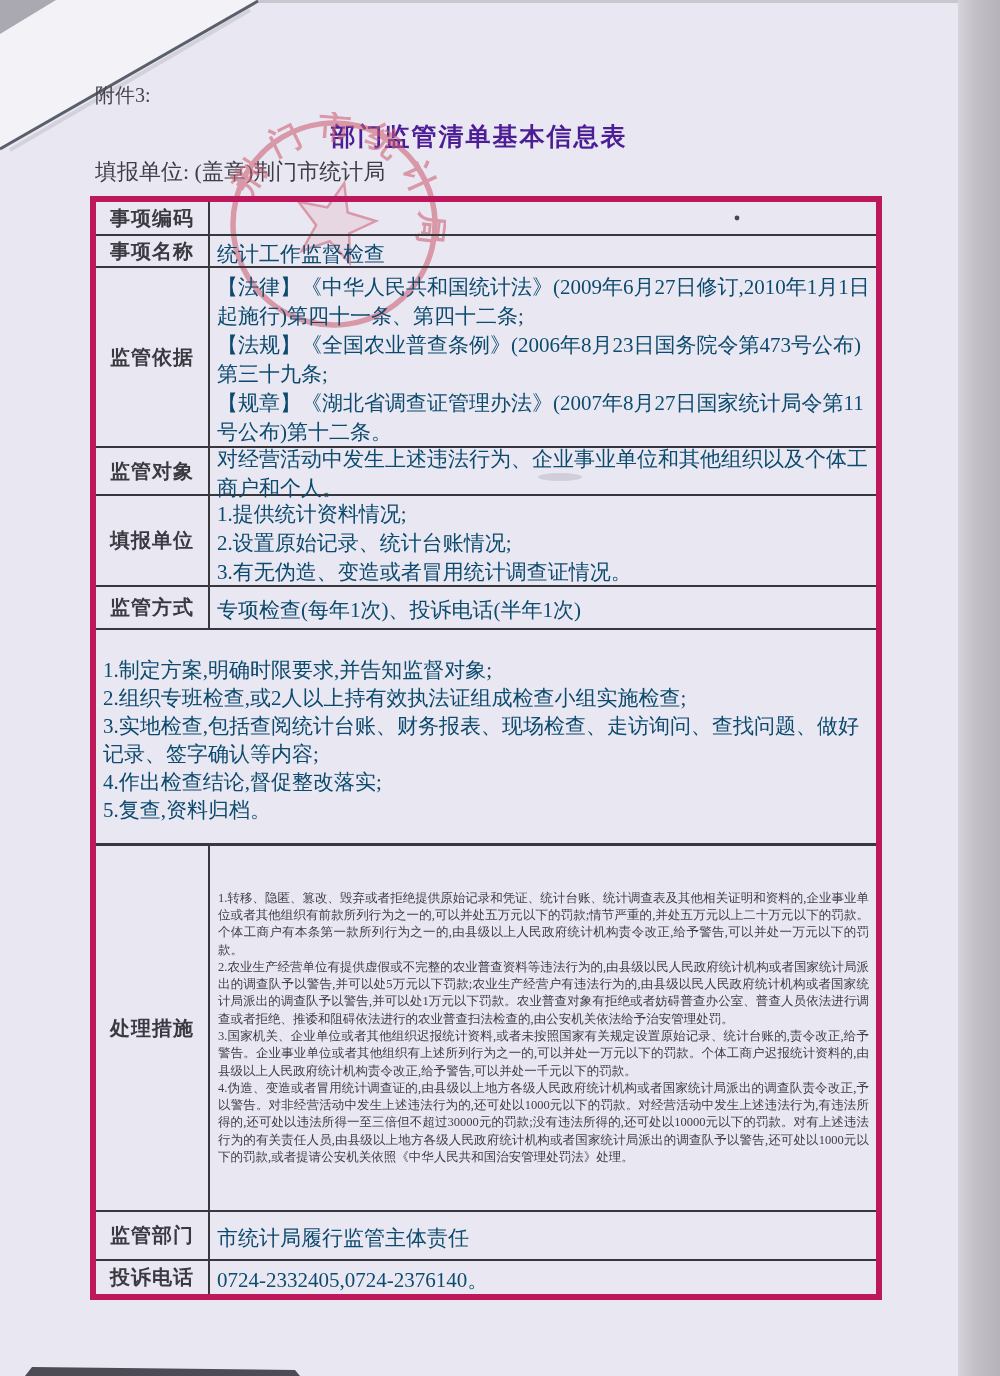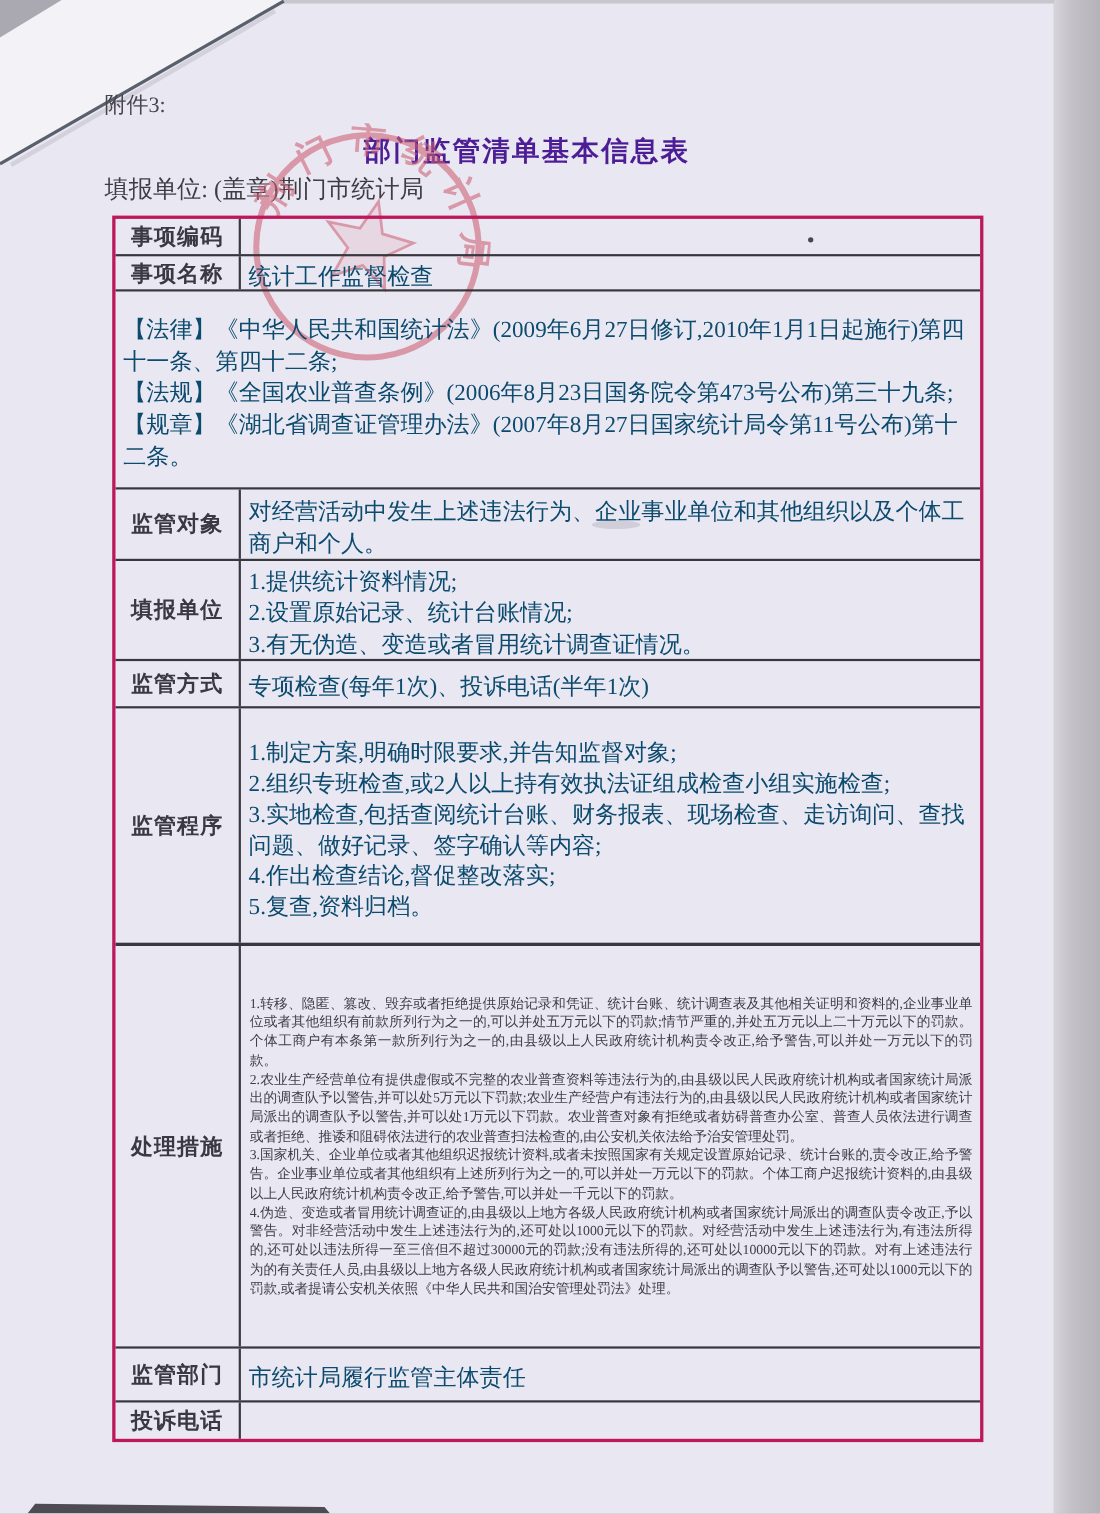--- a/index.html
+++ b/index.html
@@ -32,8 +32,8 @@
     position:absolute;left:95px;top:157px;font-size:22px;color:#3e3d46;
   }
   .info-table{
-    position:absolute;left:102px;top:196px;width:792px;
-    border:3px solid #be185d;box-sizing:border-box;
+    position:absolute;left:90px;top:196px;width:792px;
+    border:6px solid #be185d;box-sizing:border-box;
     background:rgba(233,232,242,0.0);
   }
   .trow{display:flex;box-sizing:border-box;}

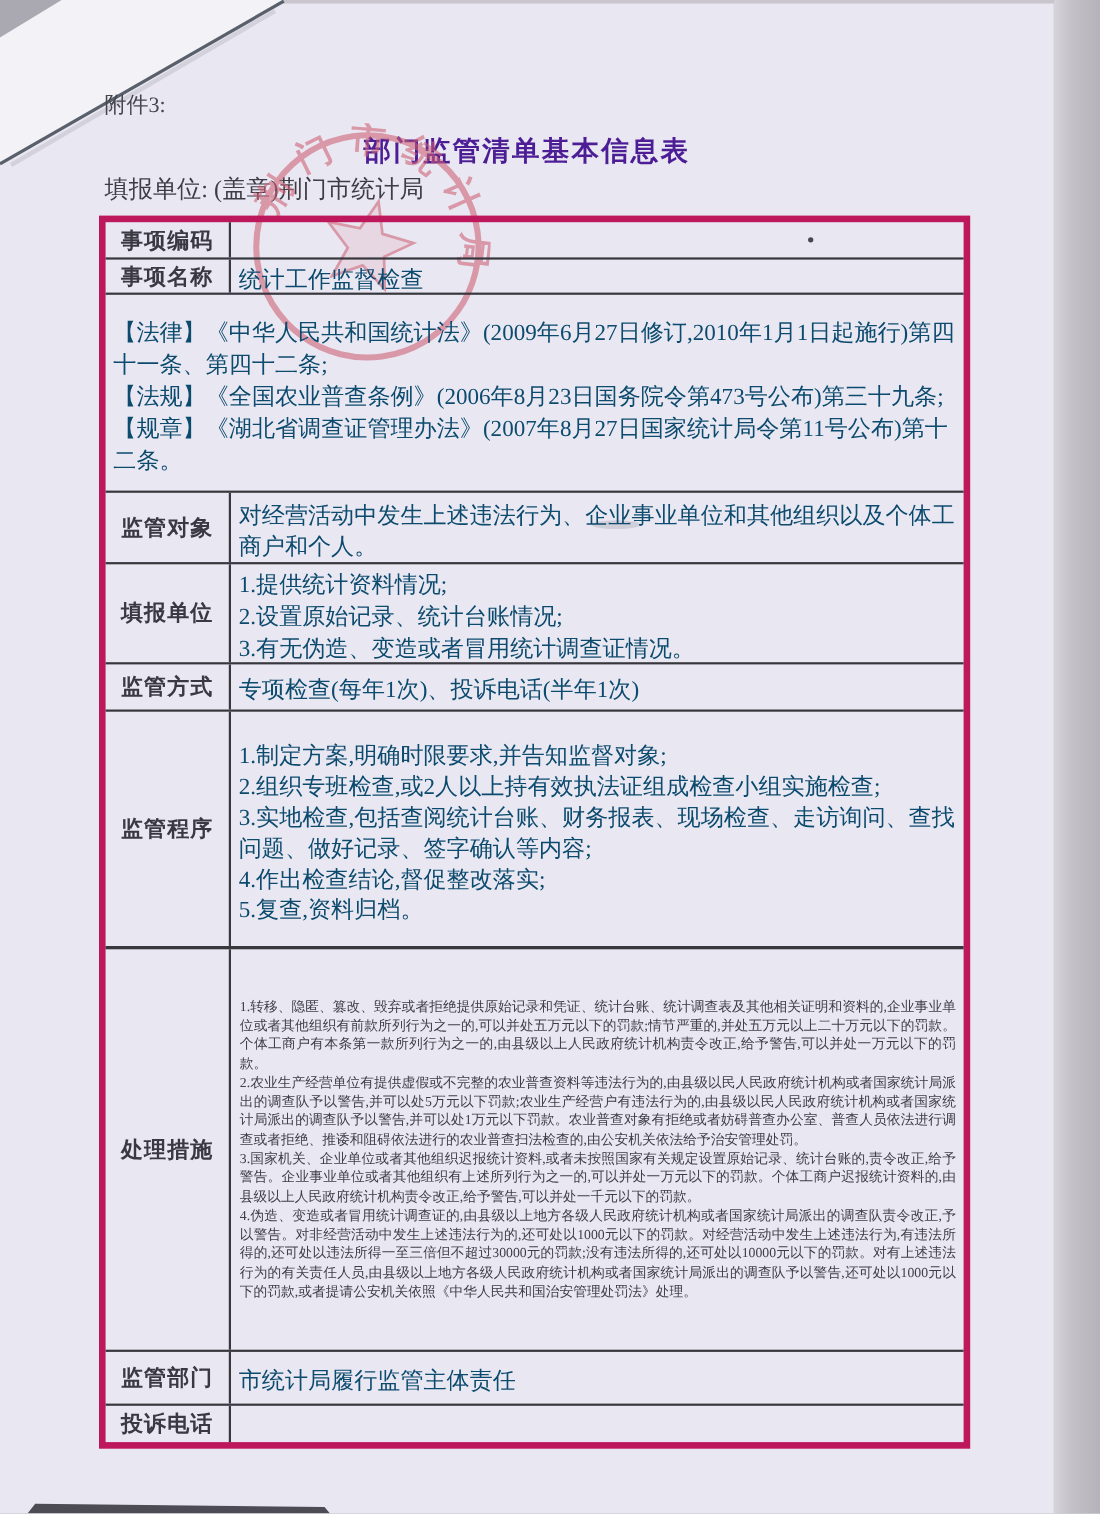--- a/index.html
+++ b/index.html
@@ -107,6 +107,7 @@
     <div class="cell-content">统计工作监督检查</div>
   </div>
   <div class="trow r3">
+    <div class="cell-label">监管依据</div>
     <div class="cell-content">【法律】《中华人民共和国统计法》(2009年6月27日修订,2010年1月1日起施行)第四十一条、第四十二条;
 【法规】《全国农业普查条例》(2006年8月23日国务院令第473号公布)第三十九条;
 【规章】《湖北省调查证管理办法》(2007年8月27日国家统计局令第11号公布)第十二条。</div>

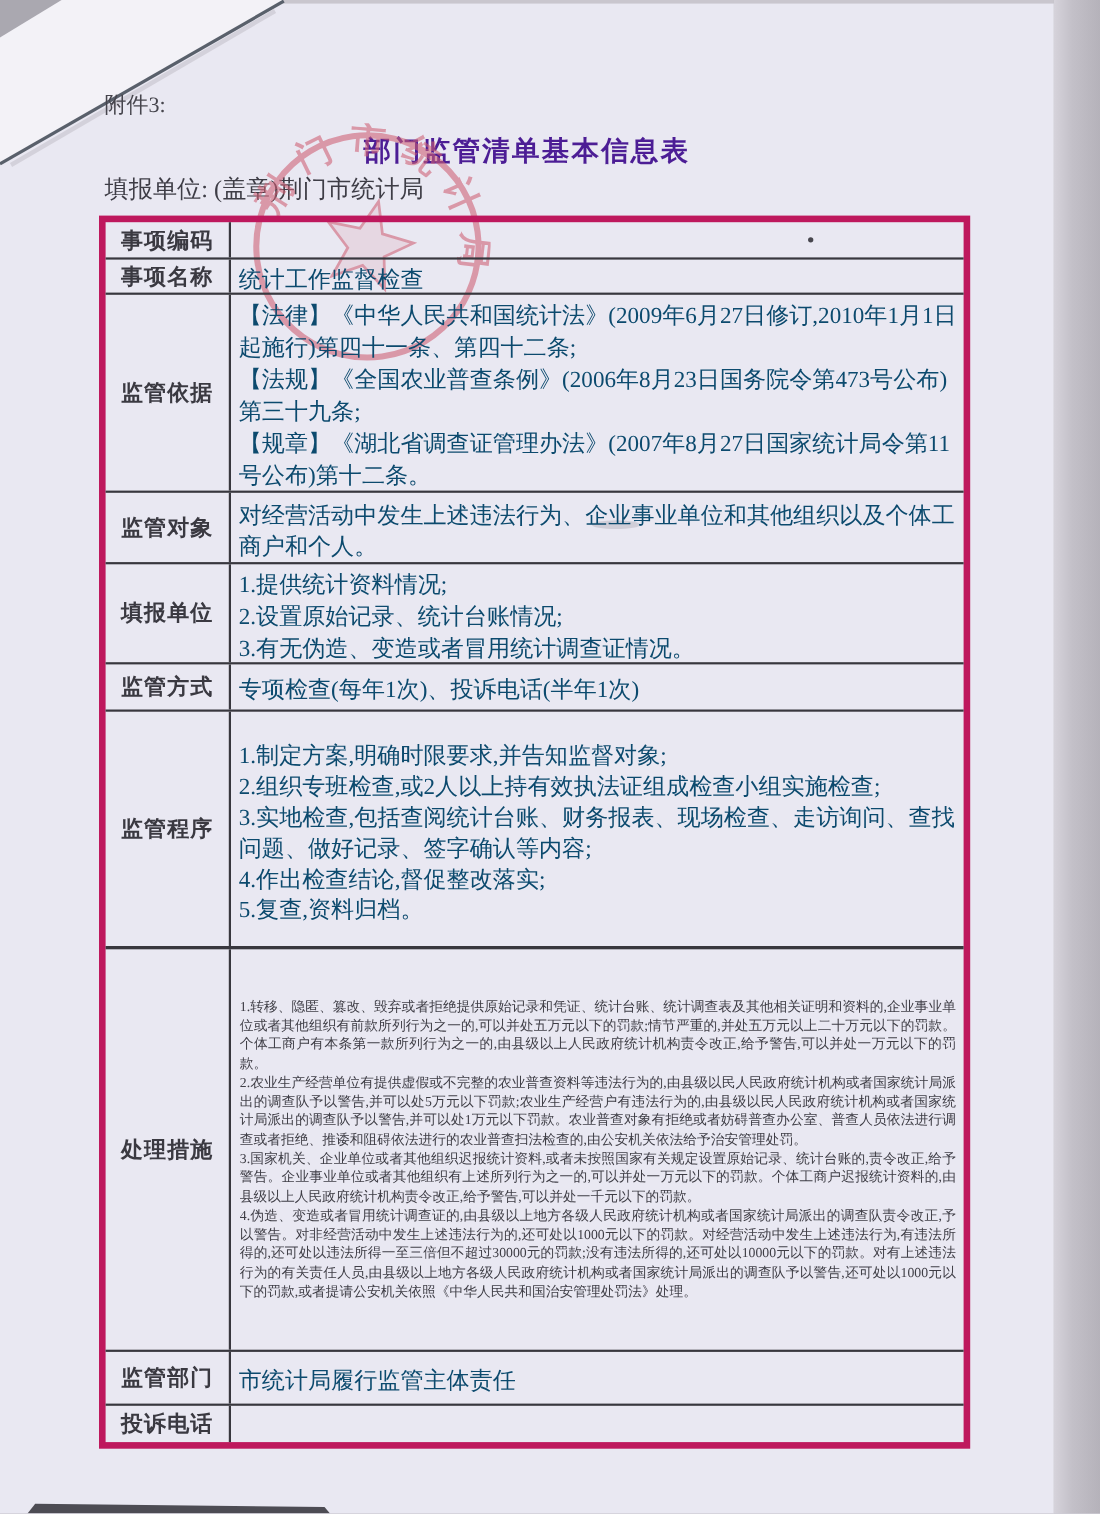--- a/index.html
+++ b/index.html
@@ -53,7 +53,7 @@
     padding:8px 4px 2px 7px;
     white-space:pre-line;
   }
-  .r1{height:32px}.r2{height:32px}.r3{height:180px}.r4{height:65px}
+  .r1{height:32px}.r2{height:32px}.r3{height:180px}.r4{height:48px}
   .r5{height:91px}.r6{height:43px}.r7{height:215px}.r8{height:367px}
   .r9{height:49px}.r10{height:35px}
   .r7 .cell-content{line-height:28px;}

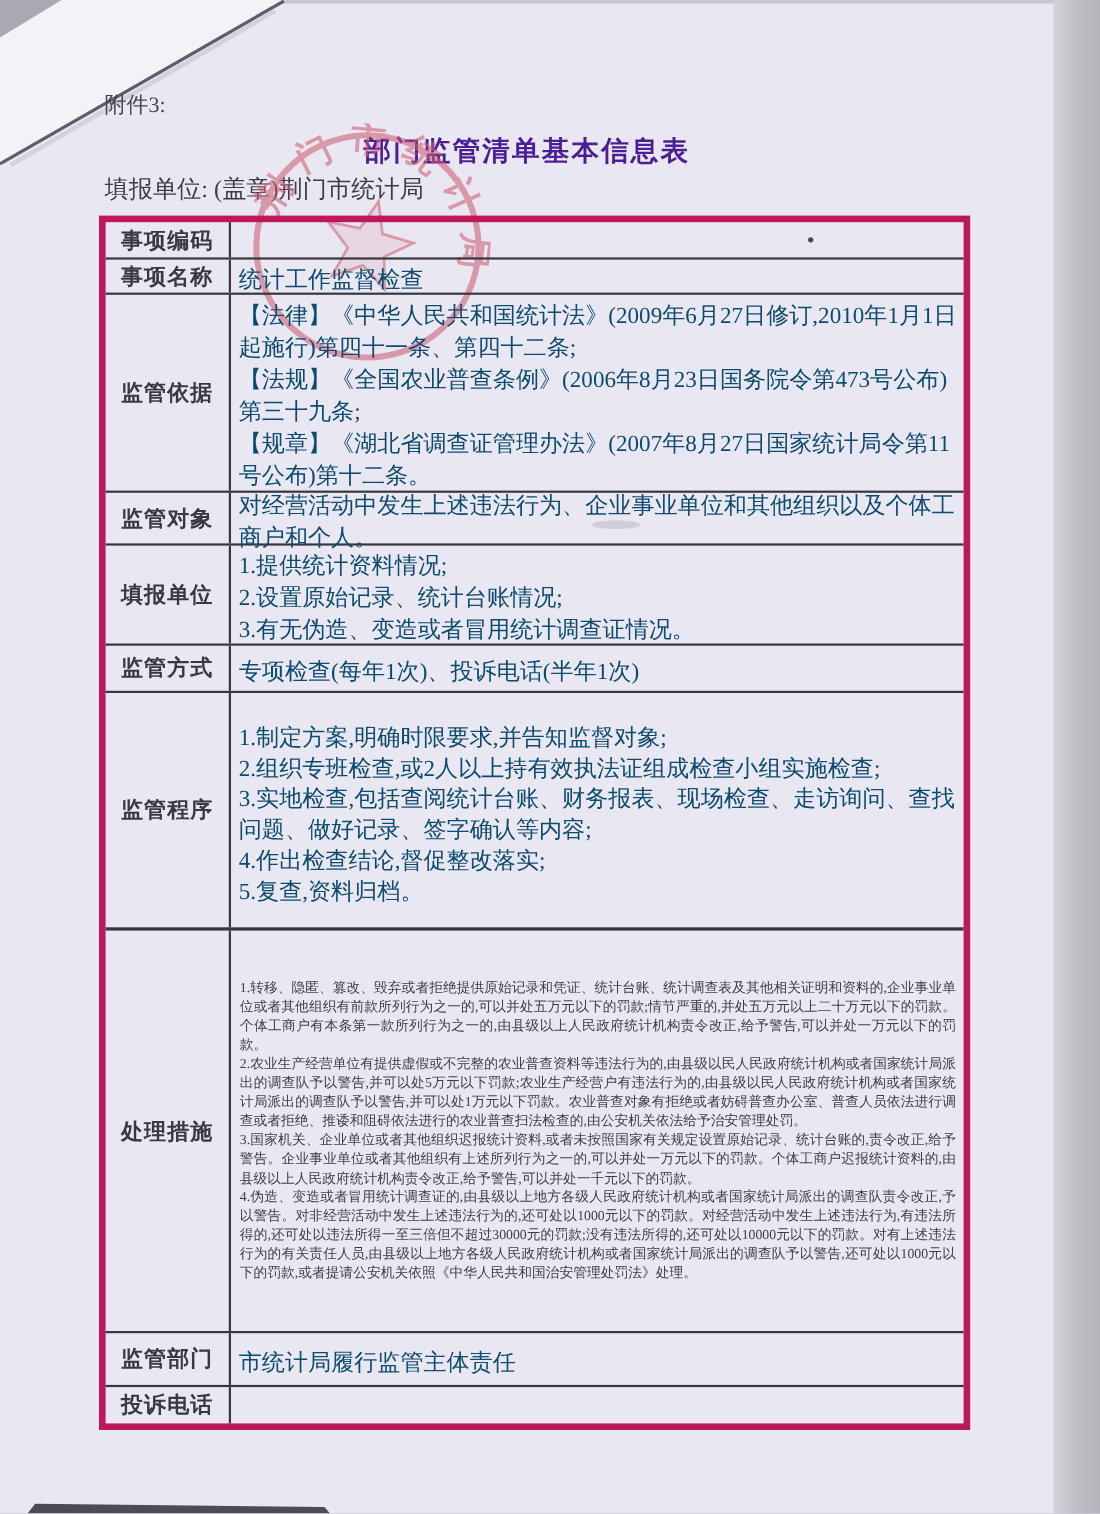--- a/index.html
+++ b/index.html
@@ -127,7 +127,6 @@
     <div class="cell-content">专项检查(每年1次)、投诉电话(半年1次)</div>
   </div>
   <div class="trow r7">
-    <div class="cell-label">监管程序</div>
     <div class="cell-content">1.制定方案,明确时限要求,并告知监督对象;
 2.组织专班检查,或2人以上持有效执法证组成检查小组实施检查;
 3.实地检查,包括查阅统计台账、财务报表、现场检查、走访询问、查找问题、做好记录、签字确认等内容;

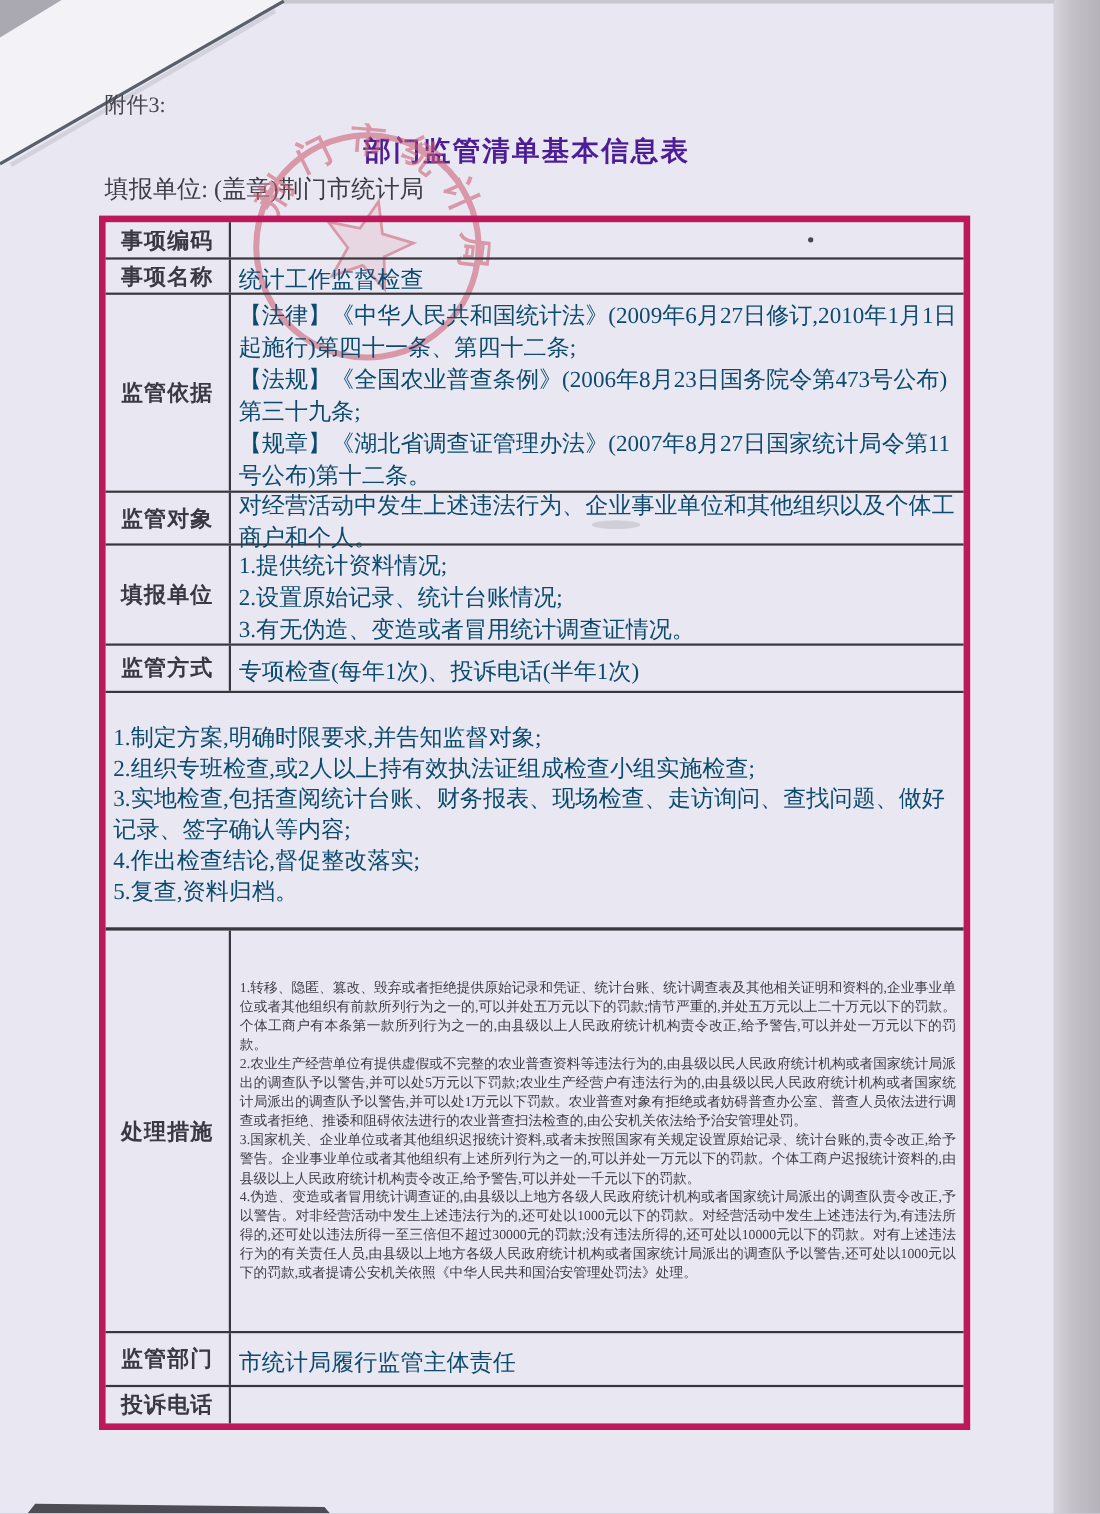--- a/index.html
+++ b/index.html
@@ -146,6 +146,7 @@
   </div>
   <div class="trow r10">
     <div class="cell-label">投诉电话</div>
+    <div class="cell-content">0724-2332405,0724-2376140。</div>
   </div>
 </div>
 

